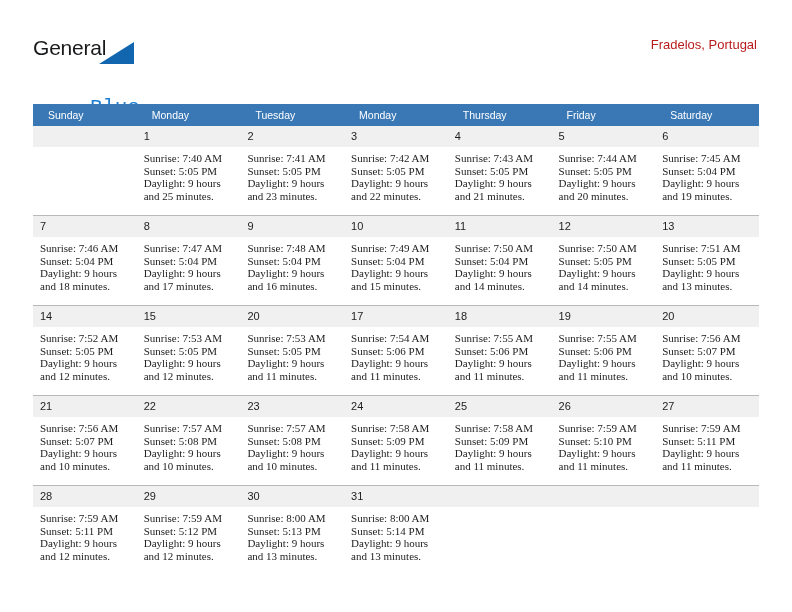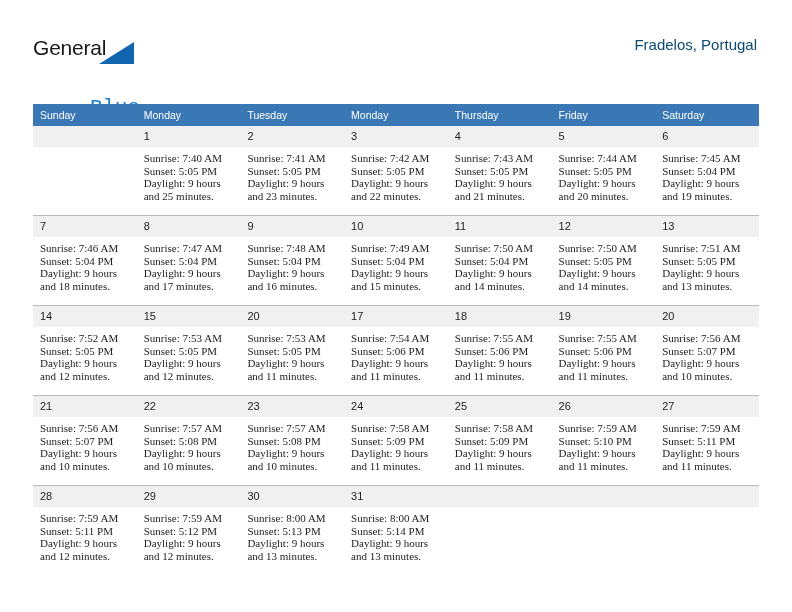--- a/index.html
+++ b/index.html
@@ -81,8 +81,8 @@
     font-family: "Liberation Sans", sans-serif;
   }
   .location-sub {
-    font-size: 15px;
-    color: #0c4a6e;
+    font-size: 13px;
+    color: #b91c1c;
     line-height: 22px;
     margin-top: 4px;
     white-space: nowrap;

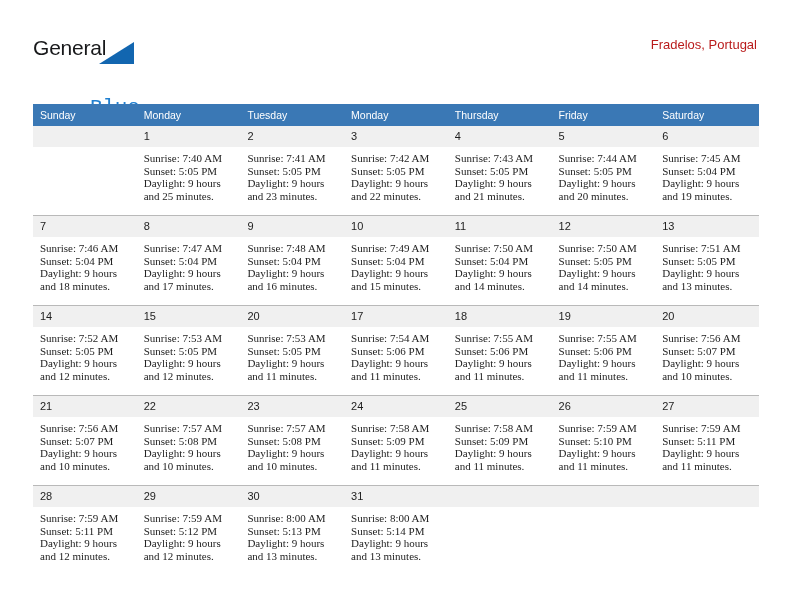--- a/index.html
+++ b/index.html
@@ -105,7 +105,7 @@
     font-size: 10.5px;
     font-weight: normal;
     text-align: left;
-    padding: 5px 0 5px 7px;
+    padding: 5px 0 5px 15px;
     height: 11px;
     font-family: "Liberation Sans", sans-serif;
   }

